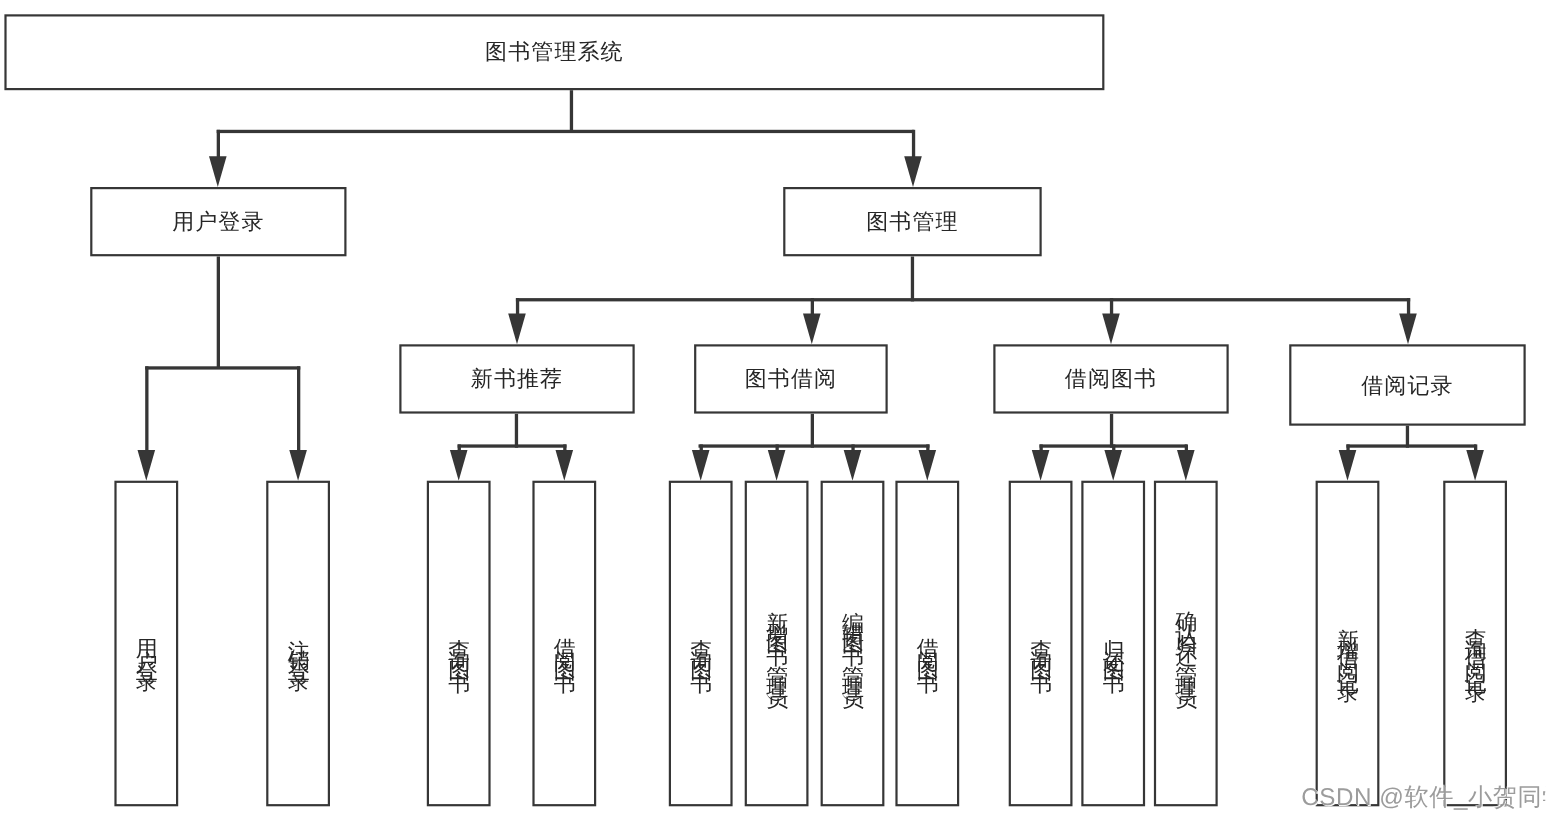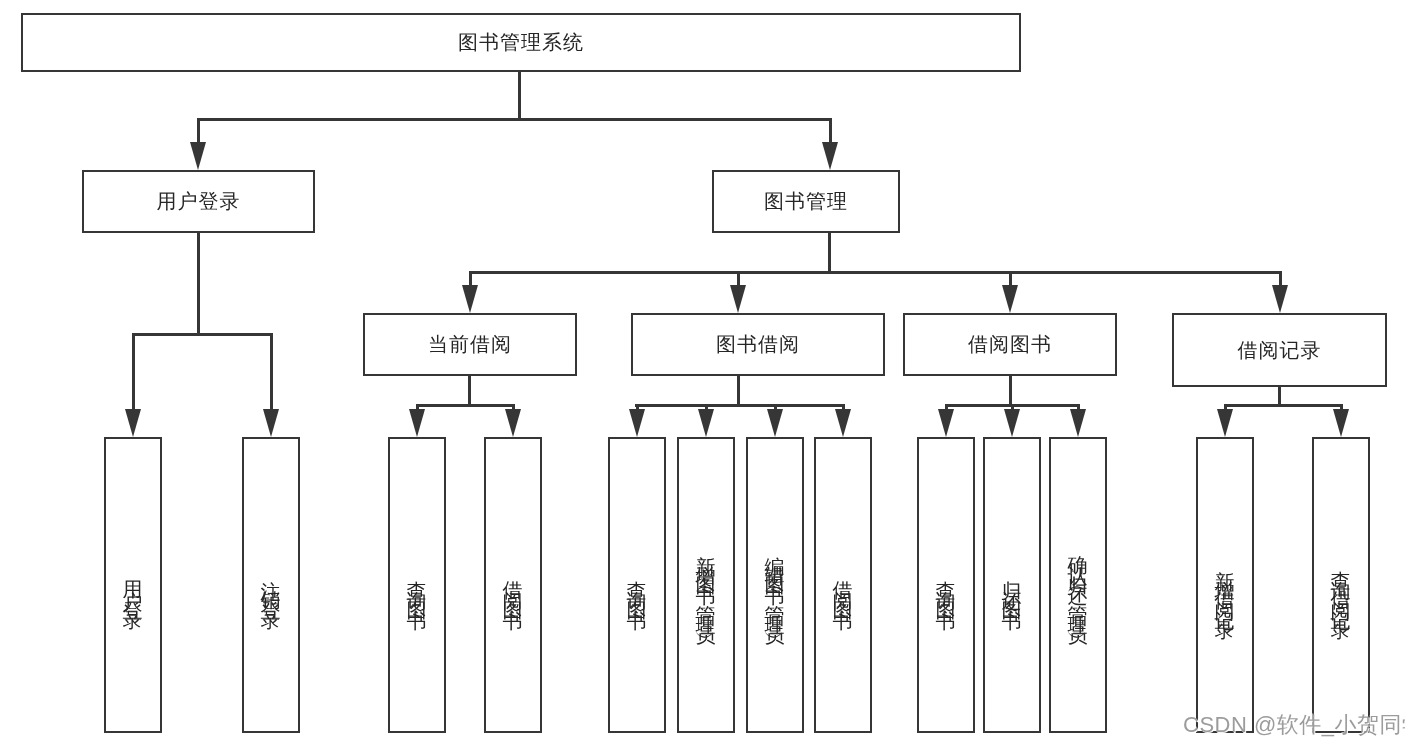--- a/index.html
+++ b/index.html
@@ -124,7 +124,7 @@
   <div class="arrow" style="left:1217px; top:404px; height:33px;"></div>
   <div class="arrow" style="left:1333px; top:404px; height:33px;"></div>
 
-  <div class="node" style="left:21px; top:13px; width:1000px; height:59px;">
+  <div class="node" style="left:4px; top:13px; width:1000px; height:69px;">
     <span>图书管理系统</span>
   </div>
 

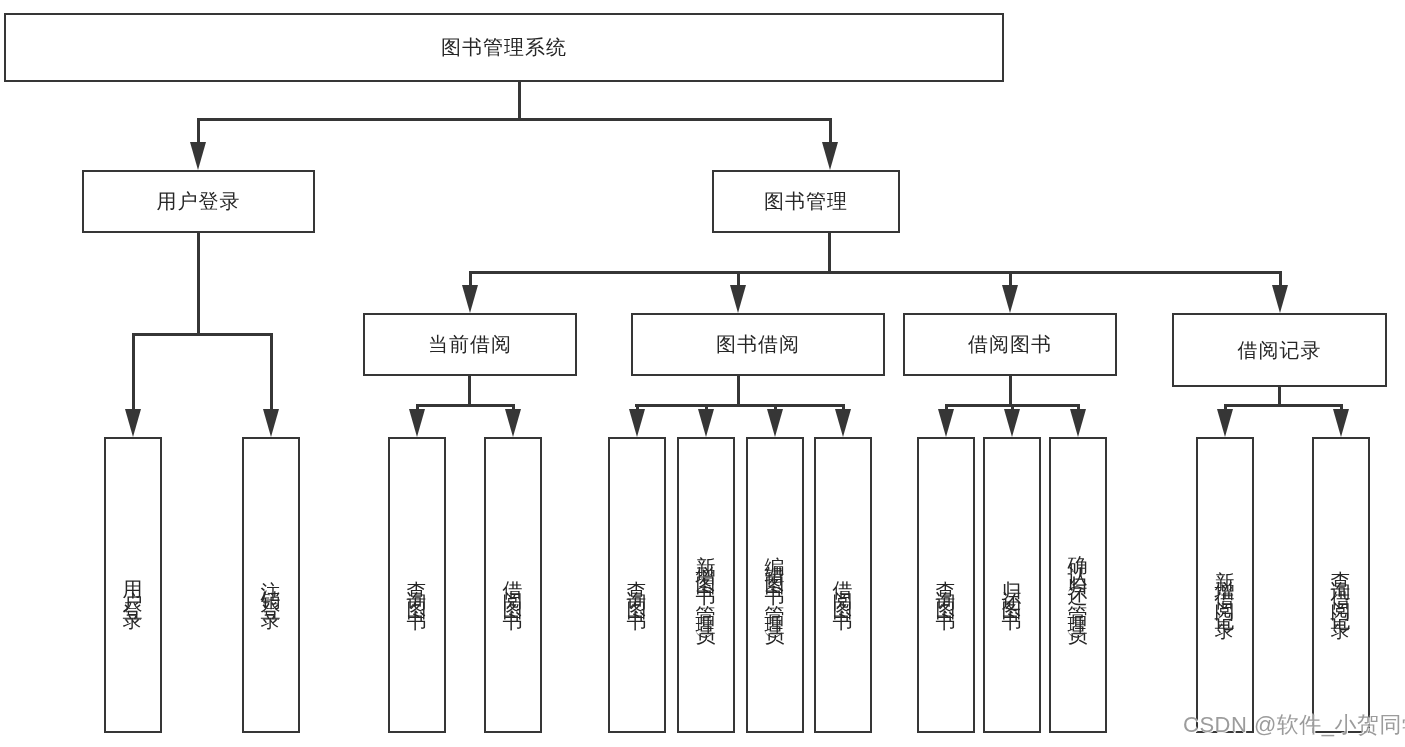--- a/index.html
+++ b/index.html
@@ -131,7 +131,7 @@
   <div class="node" style="left:82px; top:170px; width:233px; height:63px;">
     <span>用户登录</span>
   </div>
-  <div class="node" style="left:712px; top:170px; width:188px; height:63px;">
+  <div class="node" style="left:712px; top:170px; width:235px; height:63px;">
     <span>图书管理</span>
   </div>
 

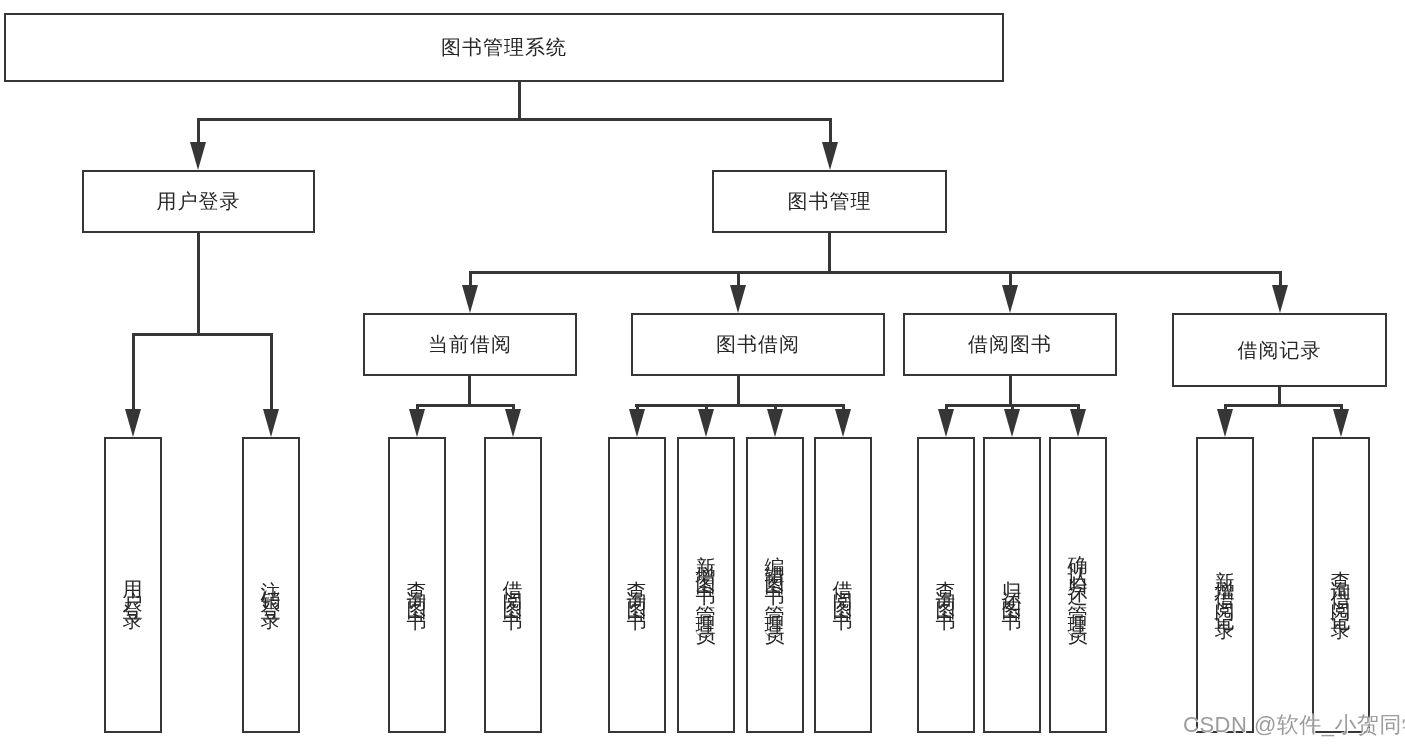--- a/index.html
+++ b/index.html
@@ -136,7 +136,7 @@
   </div>
 
   <div class="node" style="left:363px; top:313px; width:214px; height:63px;">
-    <span>当前借阅</span>
+    <span>新书推荐</span>
   </div>
   <div class="node" style="left:631px; top:313px; width:254px; height:63px;text-align:right;">
     <span>图书借阅</span>

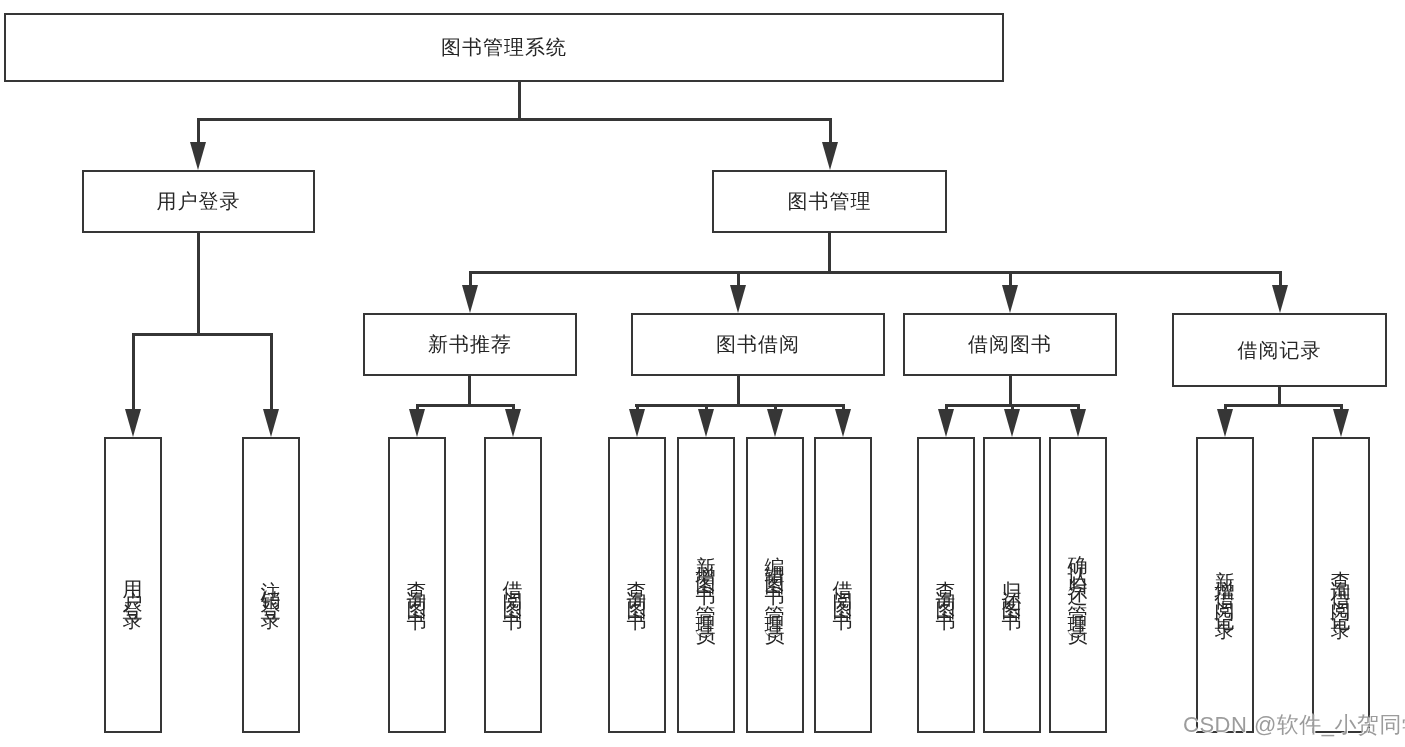--- a/index.html
+++ b/index.html
@@ -138,7 +138,7 @@
   <div class="node" style="left:363px; top:313px; width:214px; height:63px;">
     <span>新书推荐</span>
   </div>
-  <div class="node" style="left:631px; top:313px; width:254px; height:63px;text-align:right;">
+  <div class="node" style="left:631px; top:313px; width:176px; height:63px;text-align:right;">
     <span>图书借阅</span>
   </div>
   <div class="node" style="left:903px; top:313px; width:214px; height:63px;">

